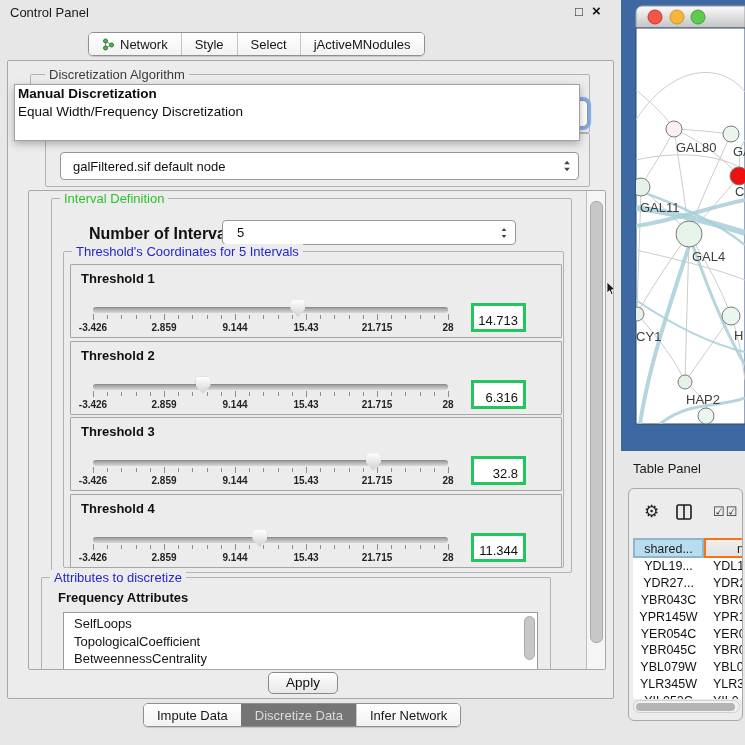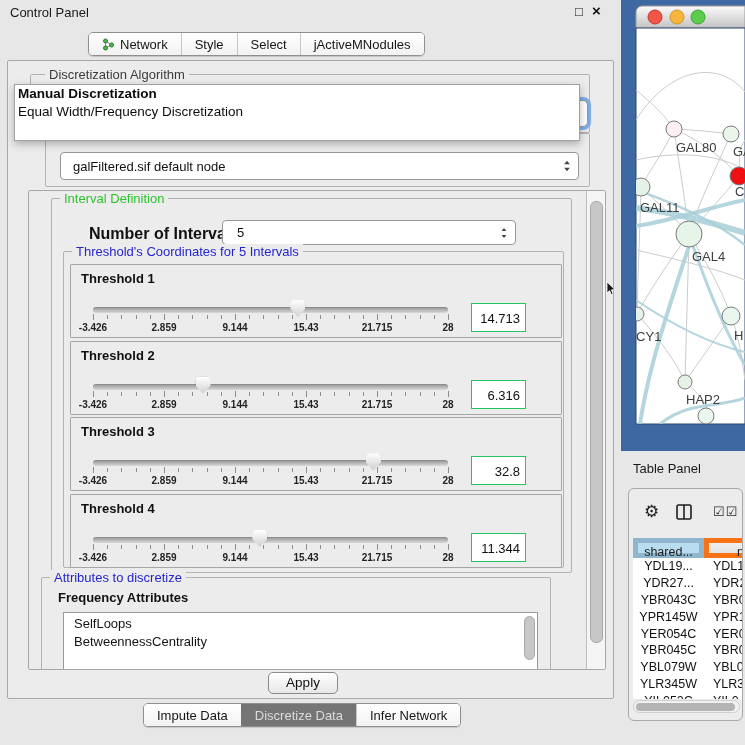--- a/index.html
+++ b/index.html
@@ -42,7 +42,7 @@
              filter:drop-shadow(0 0 1px #6f6f6f);}
   .tick{position:absolute;width:1px;background:#8d8d8d;}
   .tlabel{position:absolute;transform:translateX(-50%);font-size:10px;font-weight:bold;color:#232323;}
-  .valbox{position:absolute;width:55px;height:29px;background:#fff;border:1px solid #22c55e;
+  .valbox{position:absolute;width:55px;height:29px;background:#fff;border:3px solid #22c55e;
           font-size:13px;line-height:29px;text-align:right;padding-right:5px;box-sizing:border-box;}
   
   .listbox{position:absolute;background:#fff;border:1px solid #9a9a9a;}

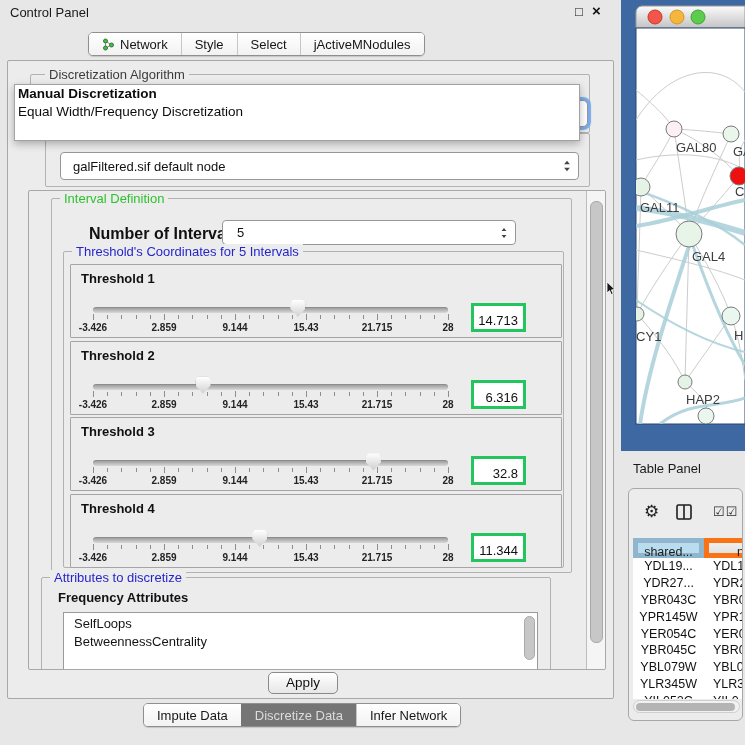--- a/index.html
+++ b/index.html
@@ -53,7 +53,7 @@
   
   .tp-title{font-size:13px;color:#1a1a1a;}
   .cell{overflow:hidden;white-space:nowrap;font-size:12.5px;}
-  .hdr{box-sizing:border-box;border:5px solid #f97316;background:linear-gradient(#efefef,#e2e2e2);
+  .hdr{box-sizing:border-box;border:2px solid #f97316;background:linear-gradient(#efefef,#e2e2e2);
        text-align:center;font-size:12.5px;line-height:18px;color:#1d1d1d;}
   .hdr.sel{background:#b9ddef;border-color:#8fb6cc;}
   .trow{display:flex;height:16.8px;align-items:center;}

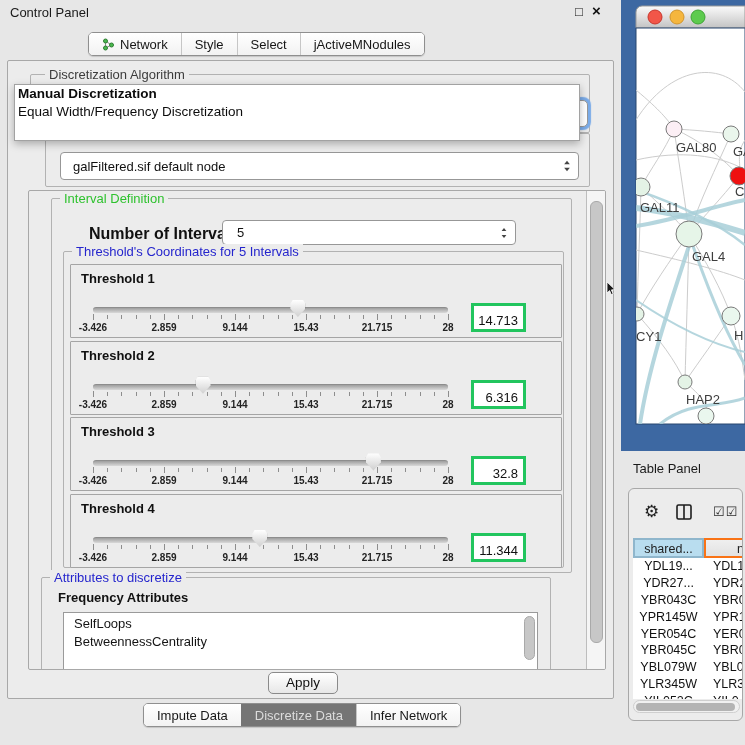--- a/index.html
+++ b/index.html
@@ -294,6 +294,7 @@
       <div class="listbox" style="left:21px;top:34px;width:473px;height:70px;">
         <div style="padding-top:2px;">
             <div class="it">SelfLoops</div>
+            <div class="it">TopologicalCoefficient</div>
             <div class="it">BetweennessCentrality</div>
           </div>
         <div class="vscroll-thumb" style="right:2px;top:3px;width:9px;height:42px;"></div>

